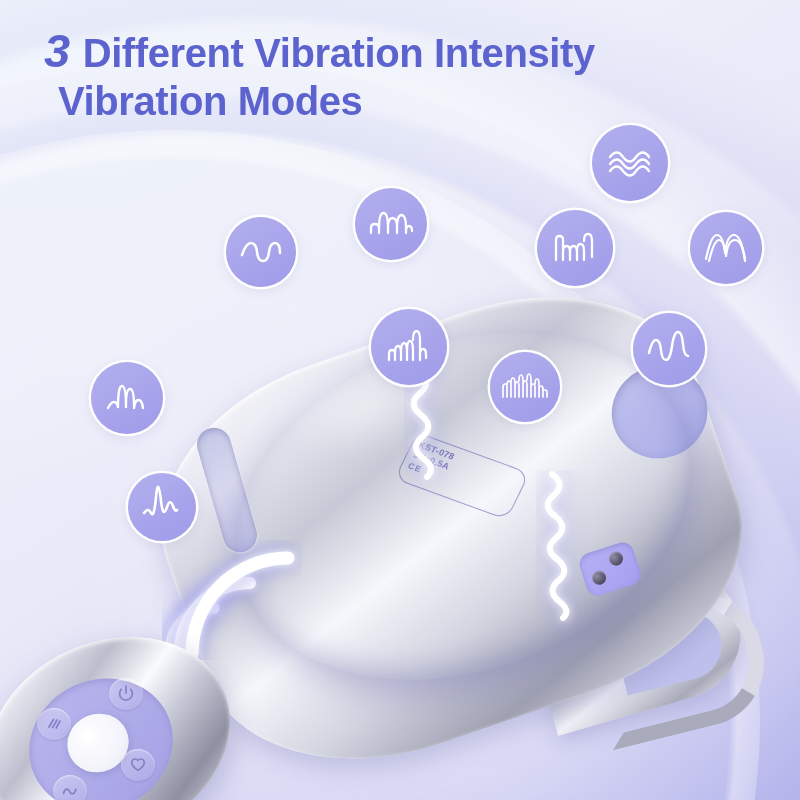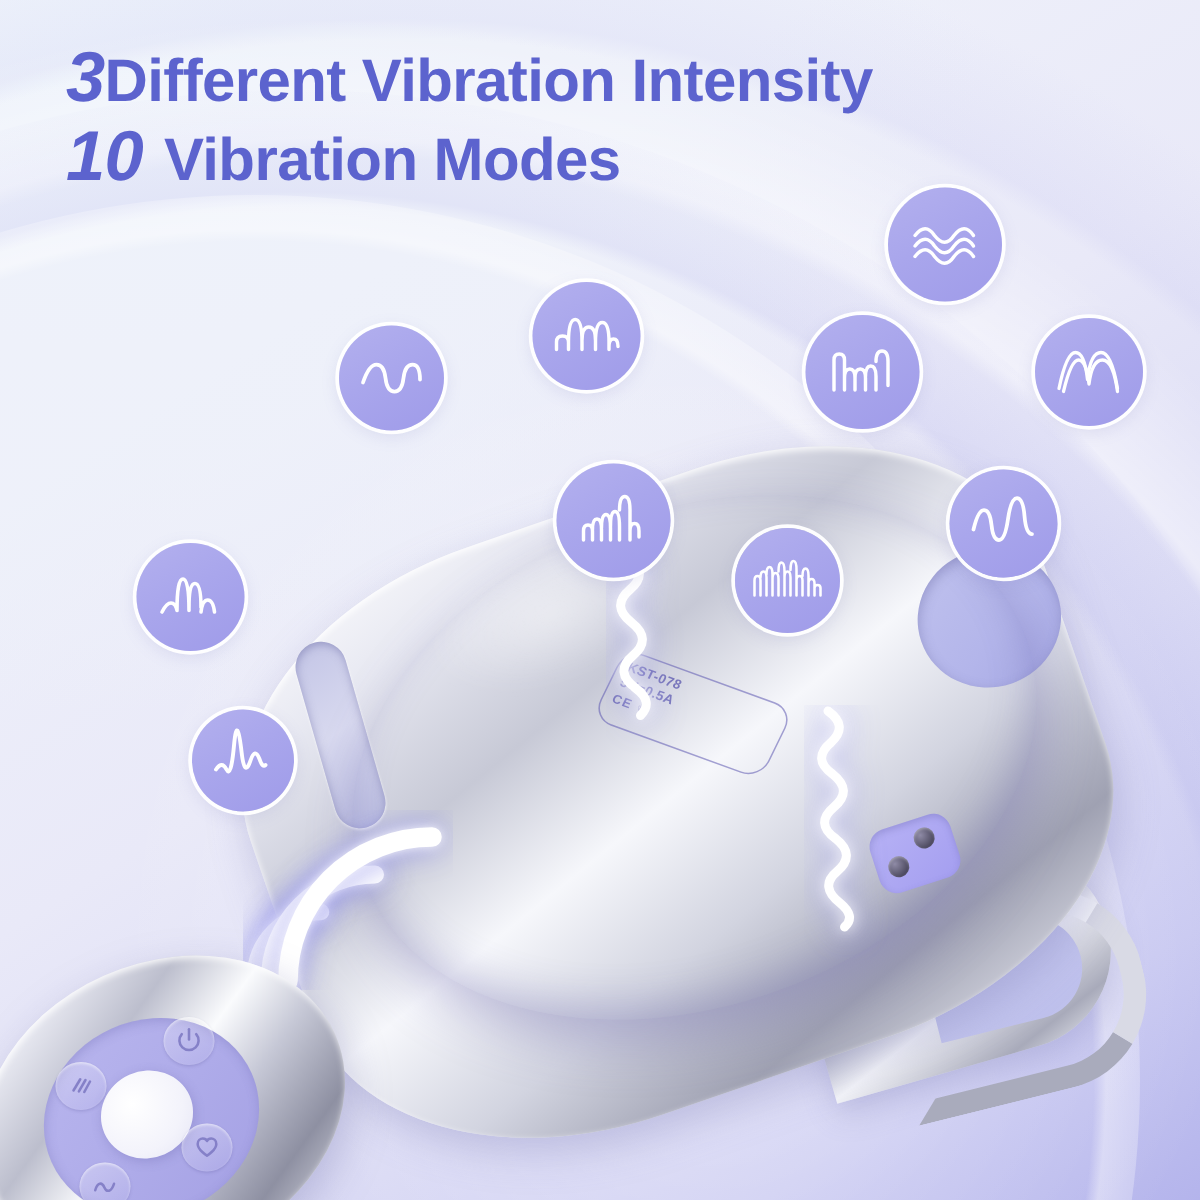--- a/index.html
+++ b/index.html
@@ -34,7 +34,7 @@
   .hline{display:flex;align-items:baseline;white-space:nowrap;}
   .hnum{font-style:italic;font-weight:700;font-size:47px;letter-spacing:-.5px;line-height:1.08;}
   .hword{font-weight:700;font-size:40px;line-height:1.12;letter-spacing:-.4px;}
-  .l1 .hword{margin-left:0;}
+  .l1 .hword{margin-left:13px;}
   .l2{margin-top:2px;}
   .l2 .hword{margin-left:14px;}
 

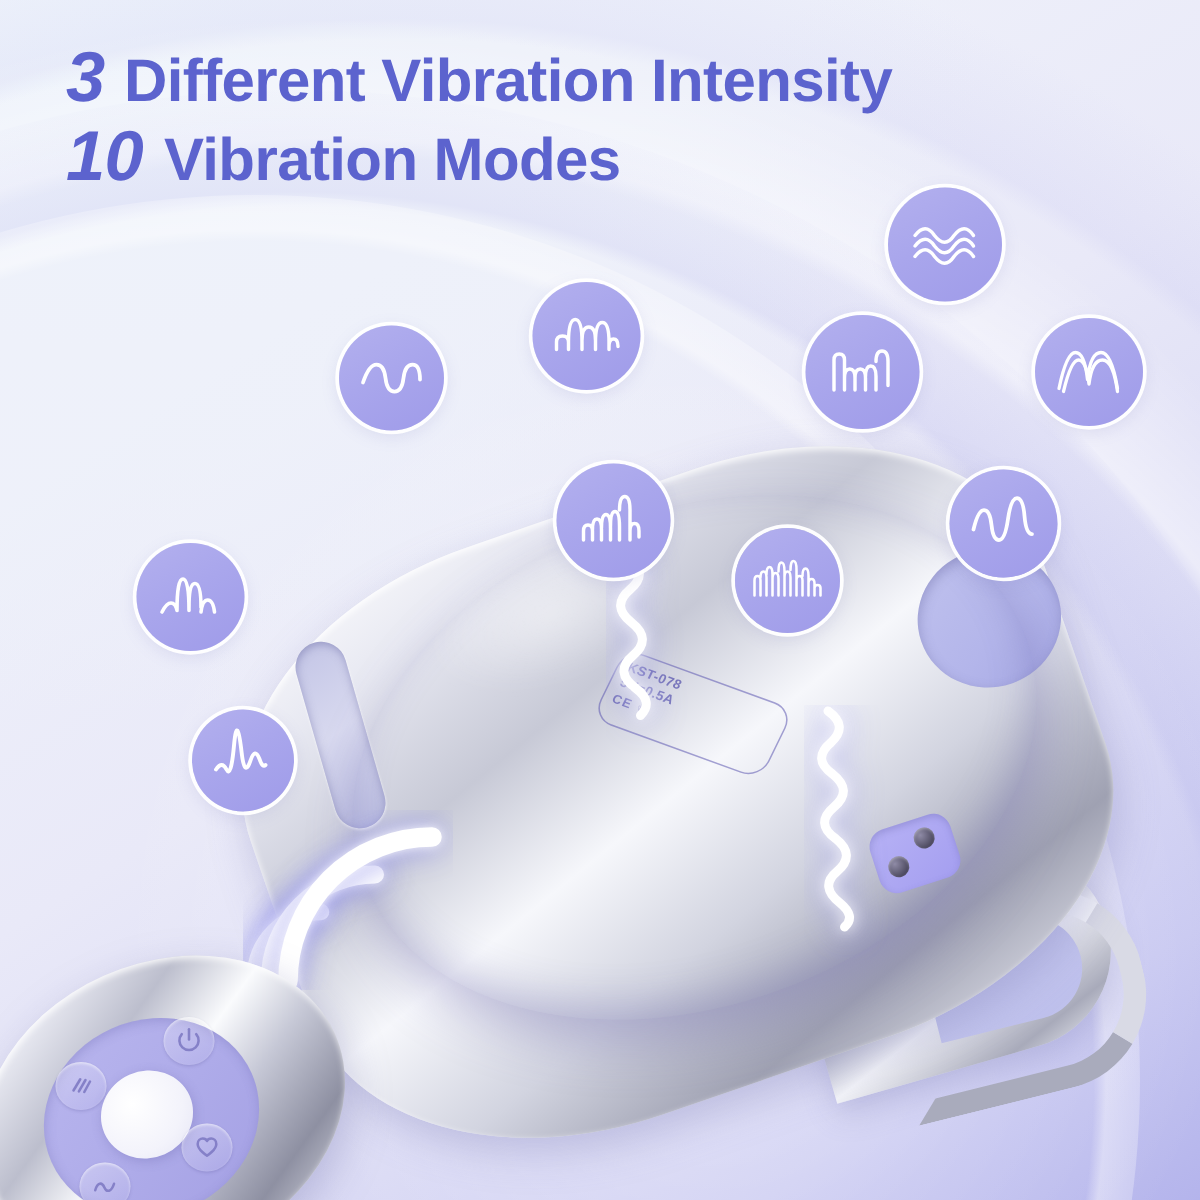--- a/index.html
+++ b/index.html
@@ -155,7 +155,6 @@
       <span class="hword" style="color: rgb(92, 99, 206);">Different Vibration Intensity</span>
     </div>
     <div class="hline l2">
-      <span class="hnum" style="color: rgb(92, 99, 206);">10</span>
       <span class="hword" style="color: rgb(92, 99, 206);">Vibration Modes</span>
     </div>
   </div>

